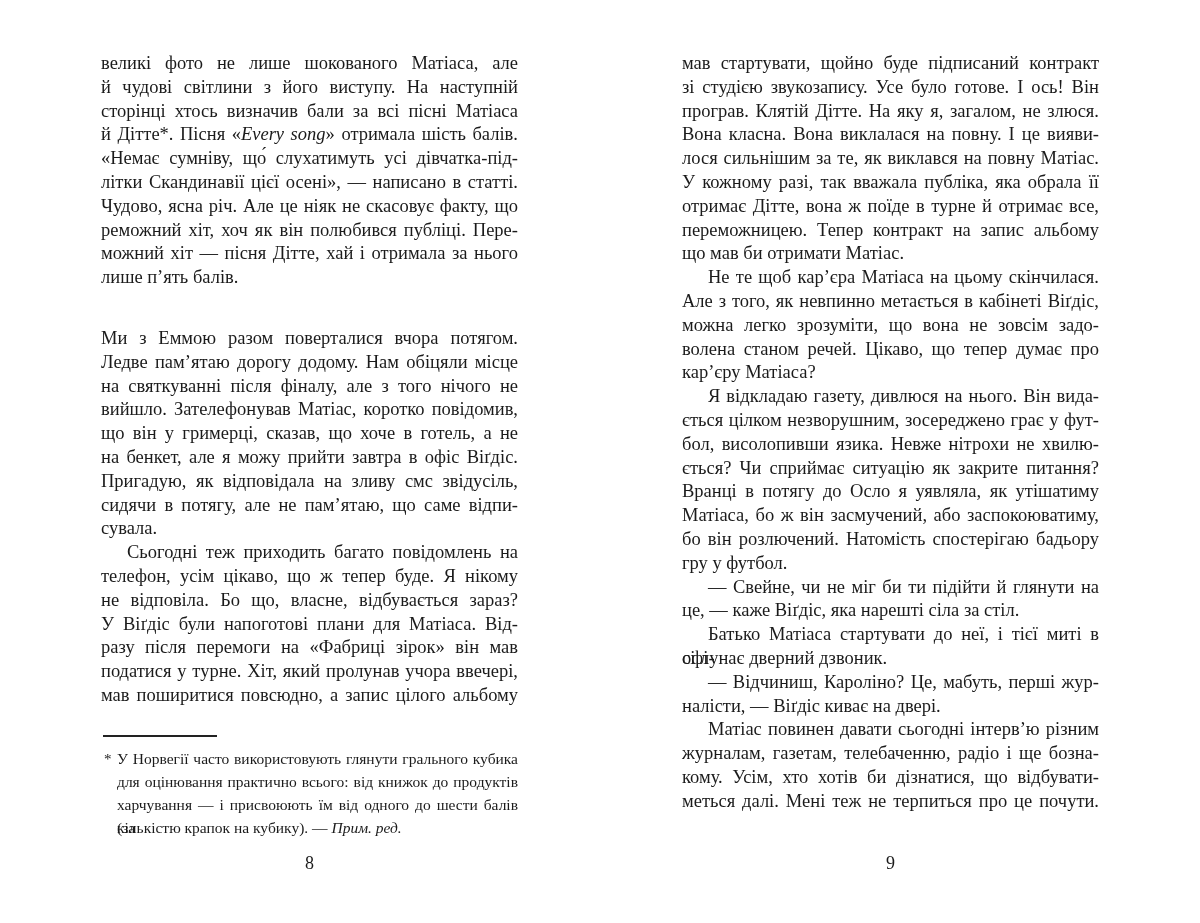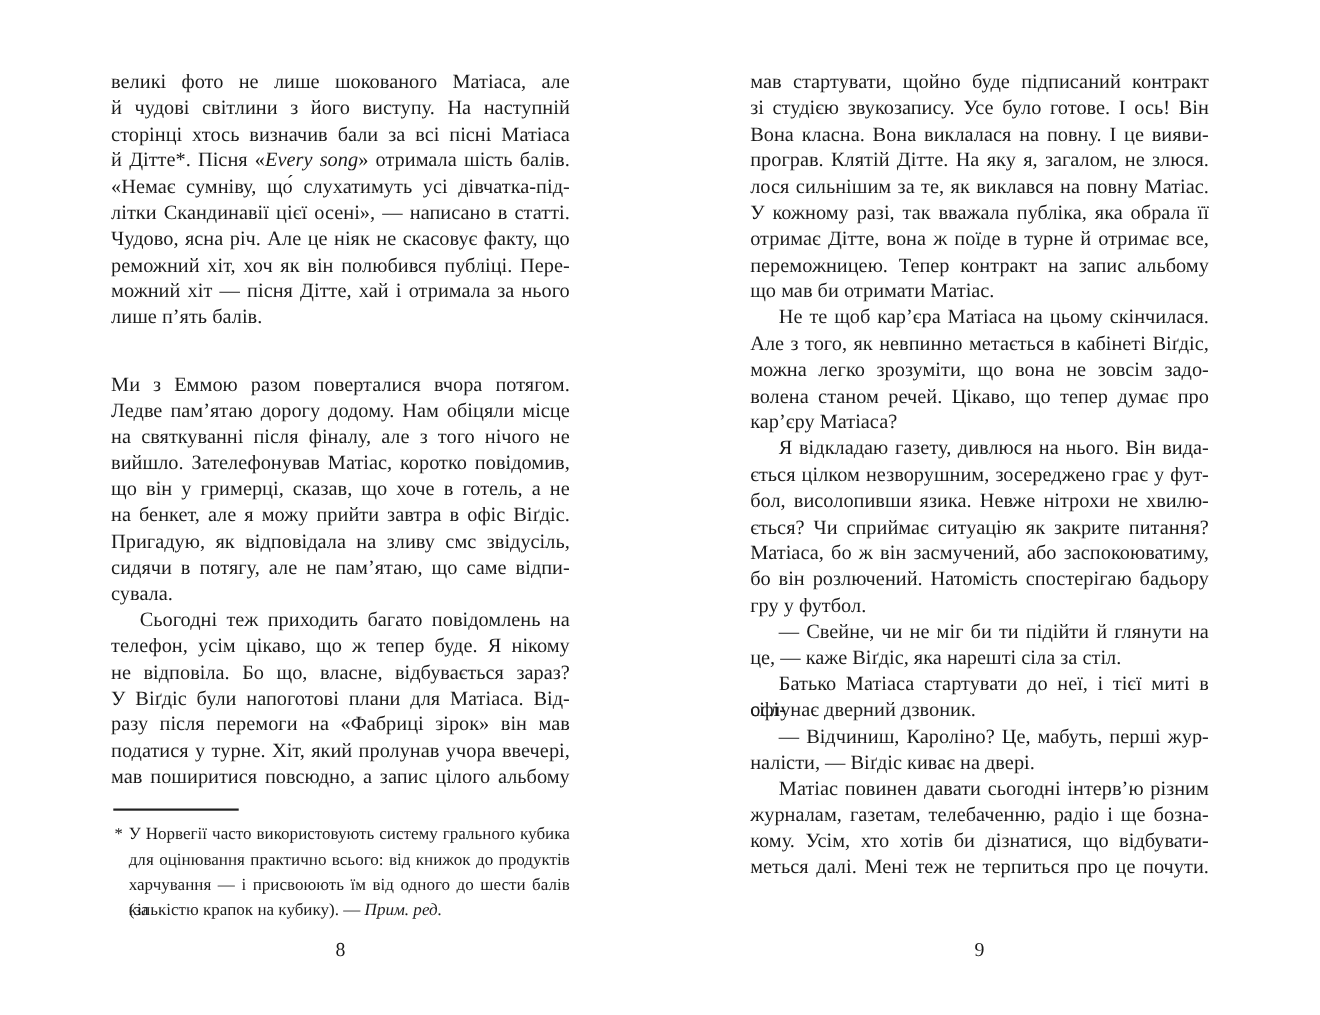--- a/index.html
+++ b/index.html
@@ -26,7 +26,7 @@
 
   .text-block {
     position: absolute;
-    top: 64px;
+    top: 52px;
     left: 0;
     width: 417px;
     font-size: 18.5px;

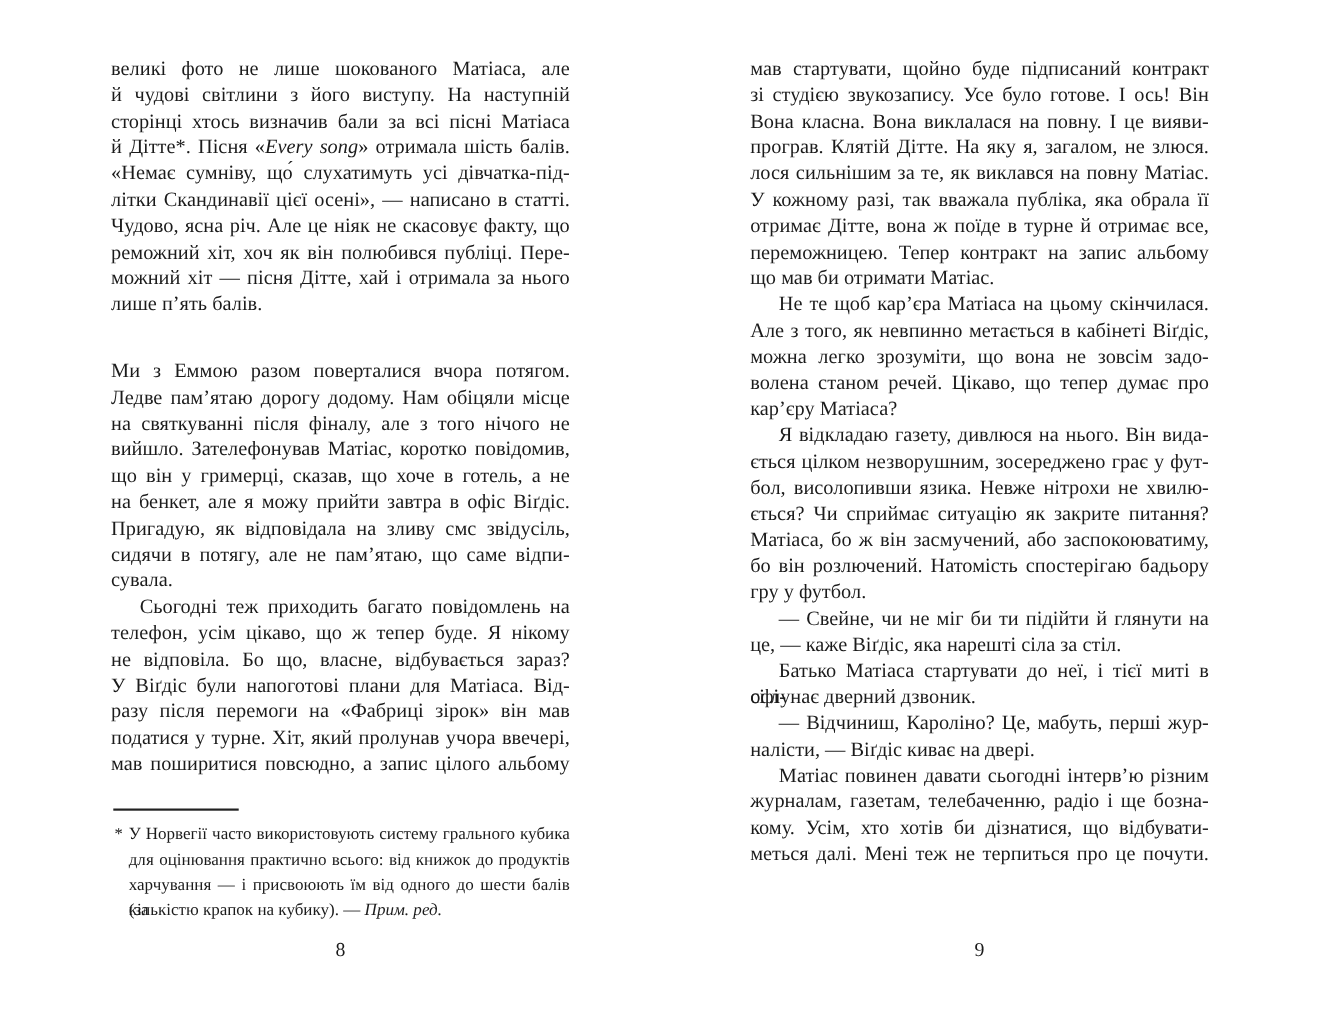--- a/index.html
+++ b/index.html
@@ -142,8 +142,8 @@
       <div class="para">
         <div class="line">мав стартувати, щойно буде підписаний контракт</div>
         <div class="line">зі студією звукозапису. Усе було готове. І ось! Він</div>
+        <div class="line">програв. Клятій Дітте. На яку я, загалом, не злюся.</div>
         <div class="line">Вона класна. Вона виклалася на повну. І це вияви-</div>
-        <div class="line">програв. Клятій Дітте. На яку я, загалом, не злюся.</div>
         <div class="line">лося сильнішим за те, як виклався на повну Матіас.</div>
         <div class="line">У кожному разі, так вважала публіка, яка обрала її</div>
         <div class="line">отримає Дітте, вона ж поїде в турне й отримає все,</div>

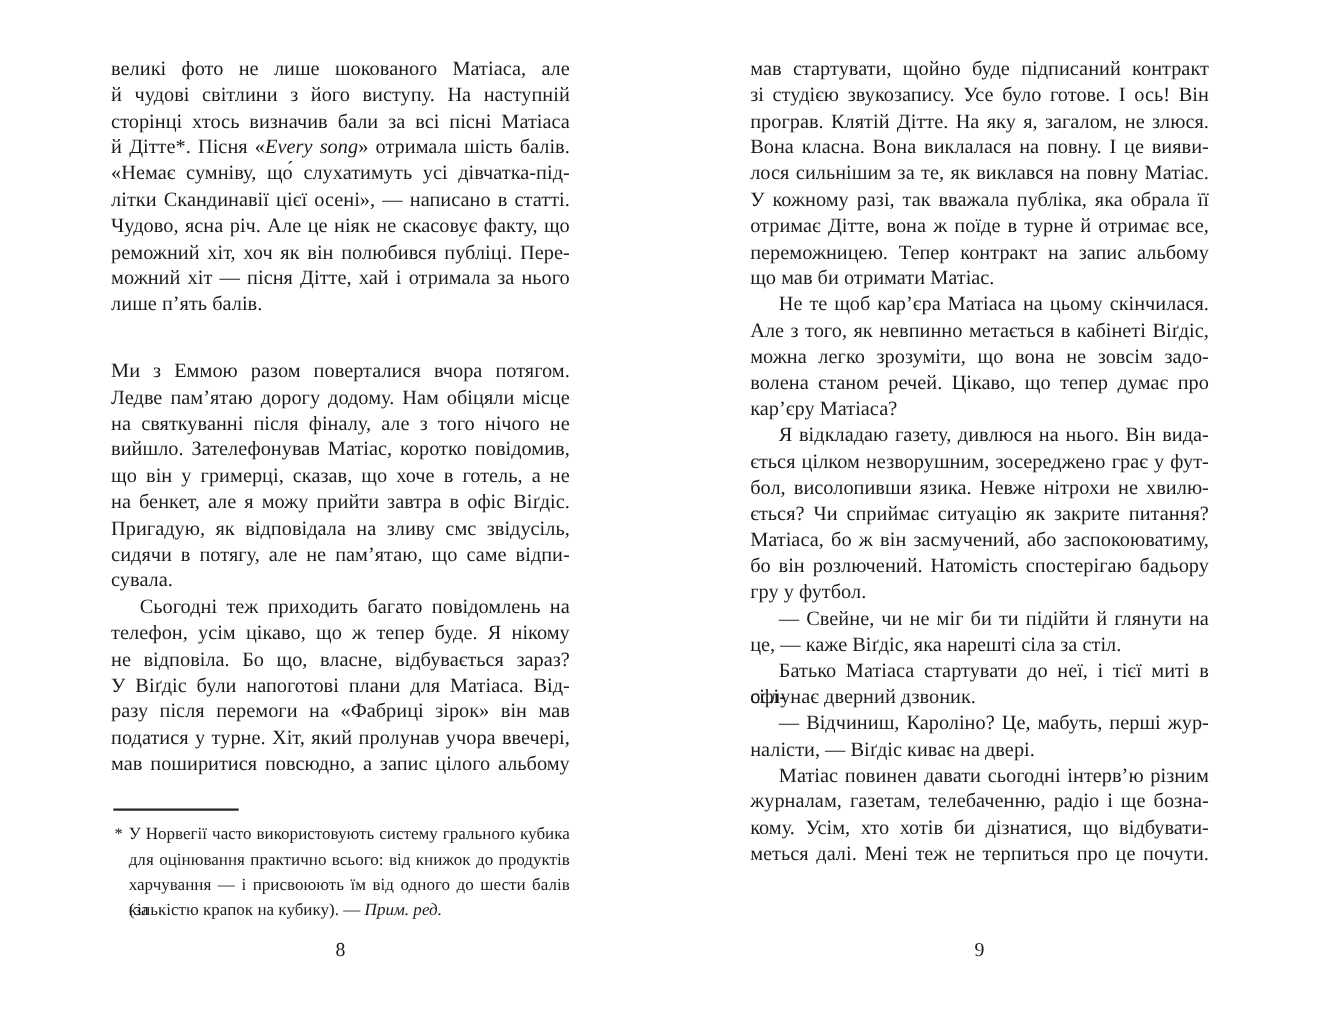--- a/index.html
+++ b/index.html
@@ -162,6 +162,7 @@
         <div class="line">ється цілком незворушним, зосереджено грає у фут-</div>
         <div class="line">бол, висолопивши язика. Невже нітрохи не хвилю-</div>
         <div class="line">ється? Чи сприймає ситуацію як закрите питання?</div>
+        <div class="line">Вранці в потягу до Осло я уявляла, як утішатиму</div>
         <div class="line">Матіаса, бо ж він засмучений, або заспокоюватиму,</div>
         <div class="line">бо він розлючений. Натомість спостерігаю бадьору</div>
         <div class="line endline">гру у футбол.</div>

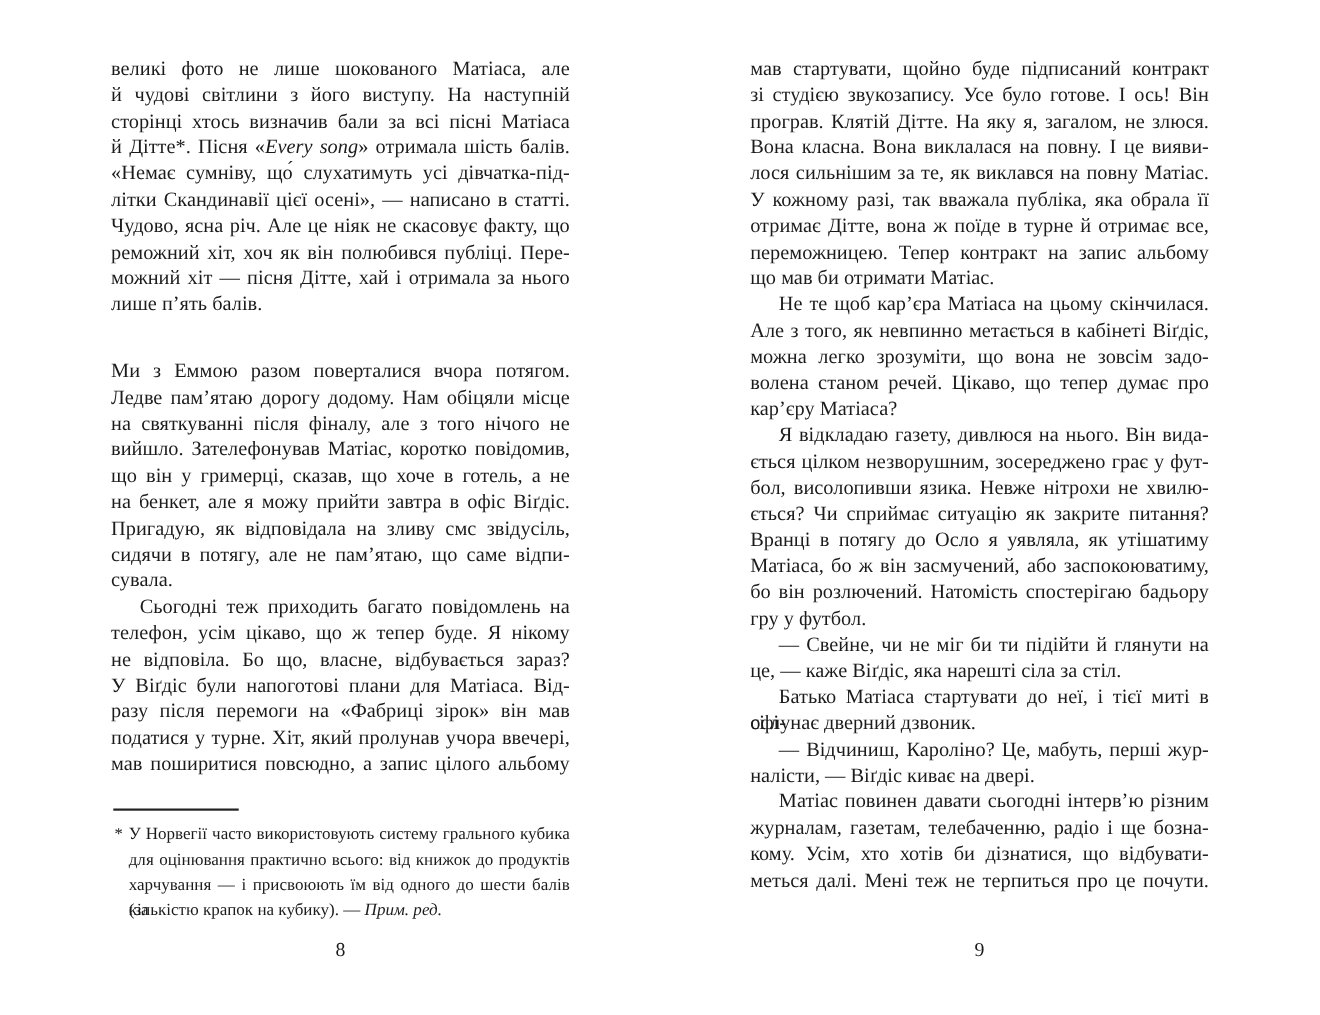--- a/index.html
+++ b/index.html
@@ -126,7 +126,7 @@
     <div class="fn-body">
       <span class="fn-marker">*</span>
     <div class="para">
-          <div class="line">У Норвегії часто використовують систему грального кубика</div>
+          <div class="line">У Норвегії часто використовують глянути грального кубика</div>
           <div class="line">для оцінювання практично всього: від книжок до продуктів</div>
           <div class="line">харчування — і присвоюють їм від одного до шести балів (за</div>
           <div class="line endline">кількістю крапок на кубику). — <i>Прим. ред.</i></div>

